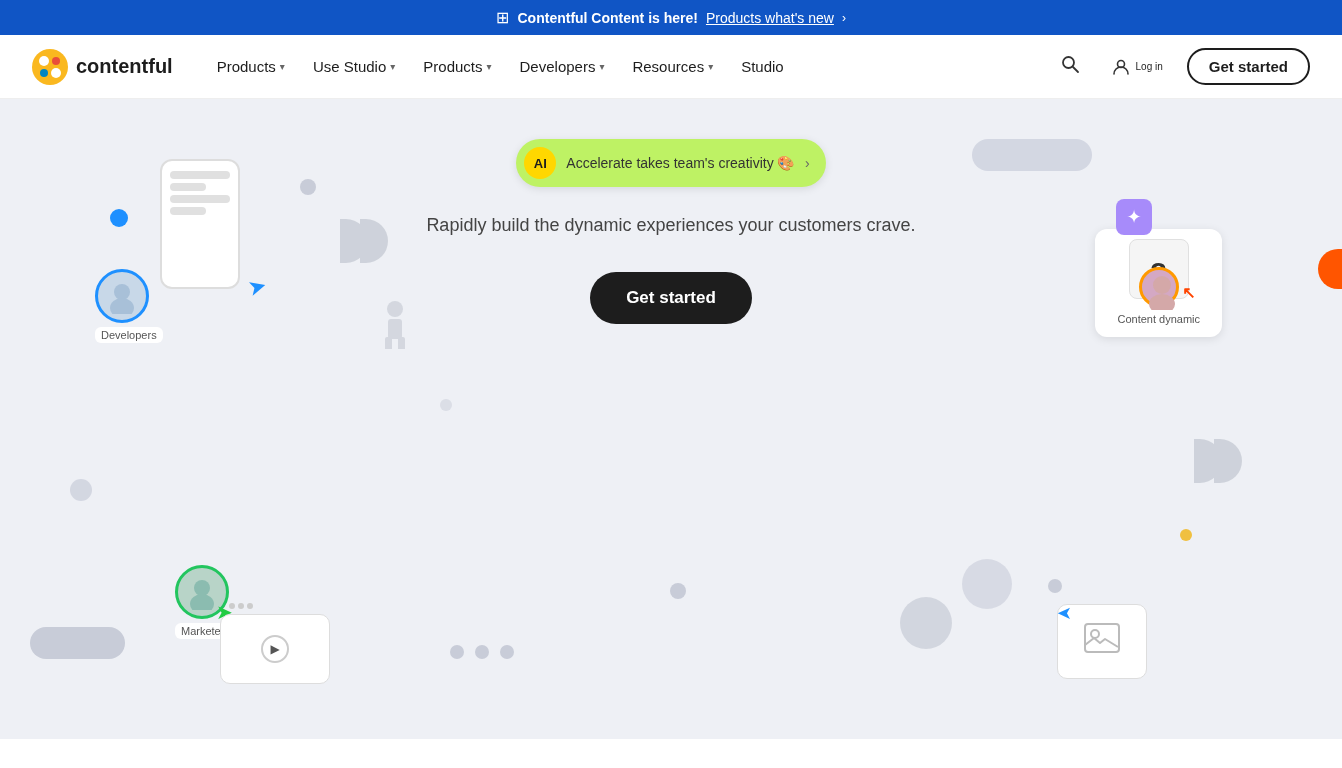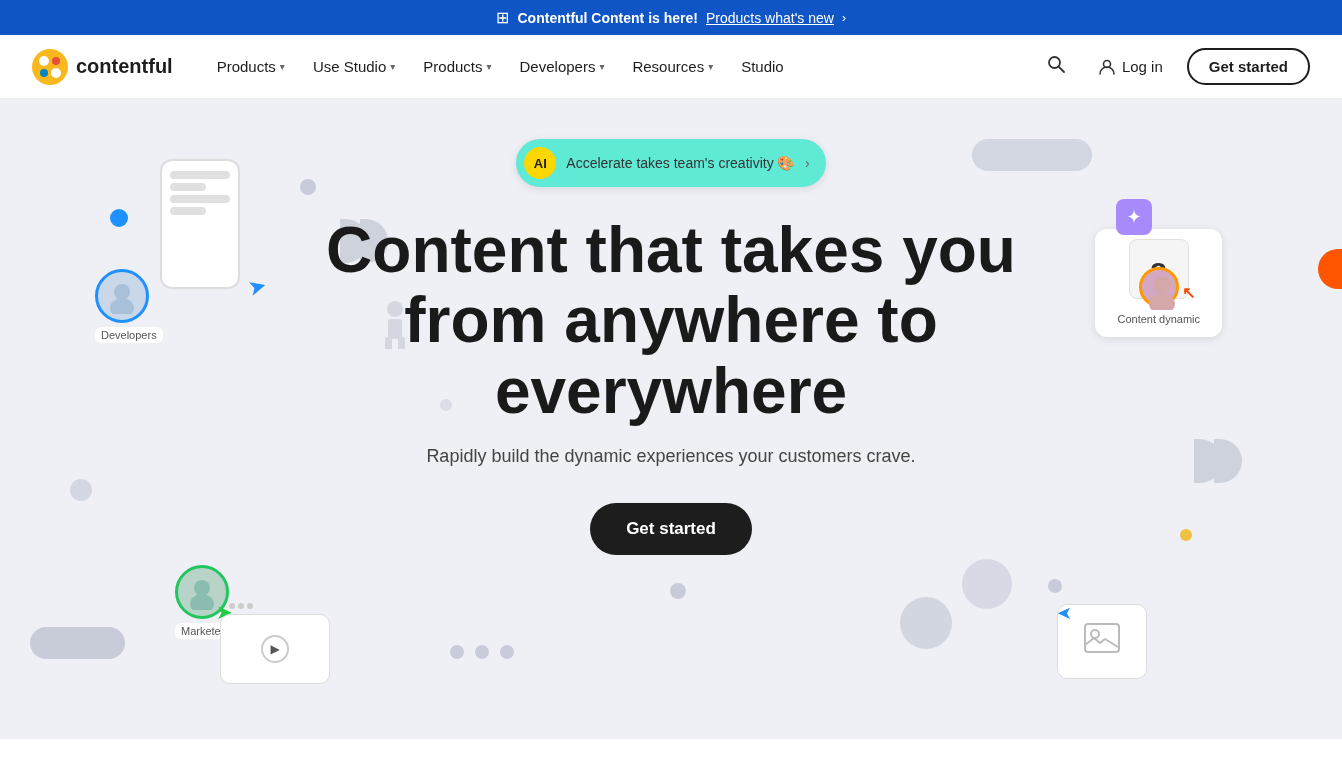--- a/index.html
+++ b/index.html
@@ -90,7 +90,7 @@
       background: none;
       border: none;
       cursor: pointer;
-      font-size: 15px;
+      font-size: 10px;
       font-weight: 500;
       color: #1d1d1d;
       padding: 8px 12px;

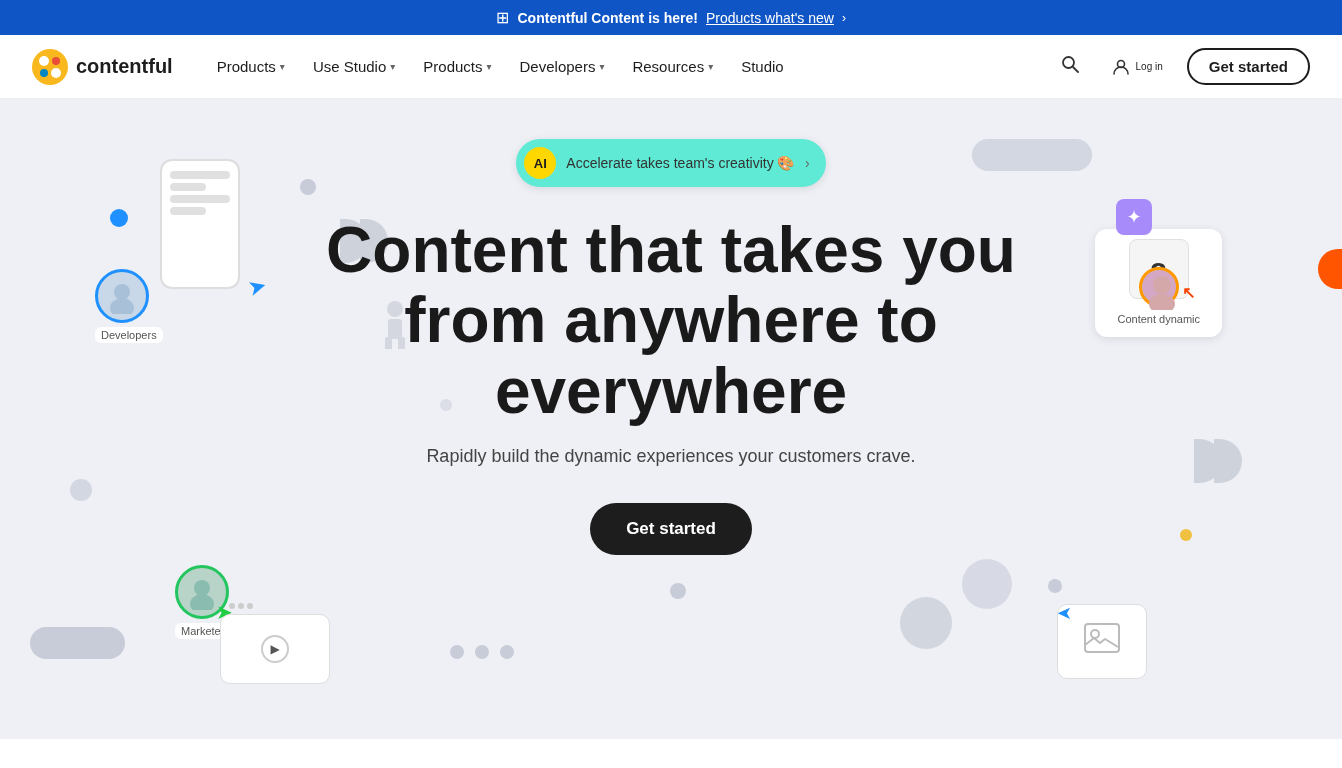--- a/index.html
+++ b/index.html
@@ -124,7 +124,7 @@
       display: flex;
       align-items: center;
       gap: 10px;
-      background: #5eead4;
+      background: #bef264;
       border-radius: 50px;
       padding: 8px 16px 8px 8px;
       box-shadow: 0 2px 8px rgba(0,0,0,0.1);

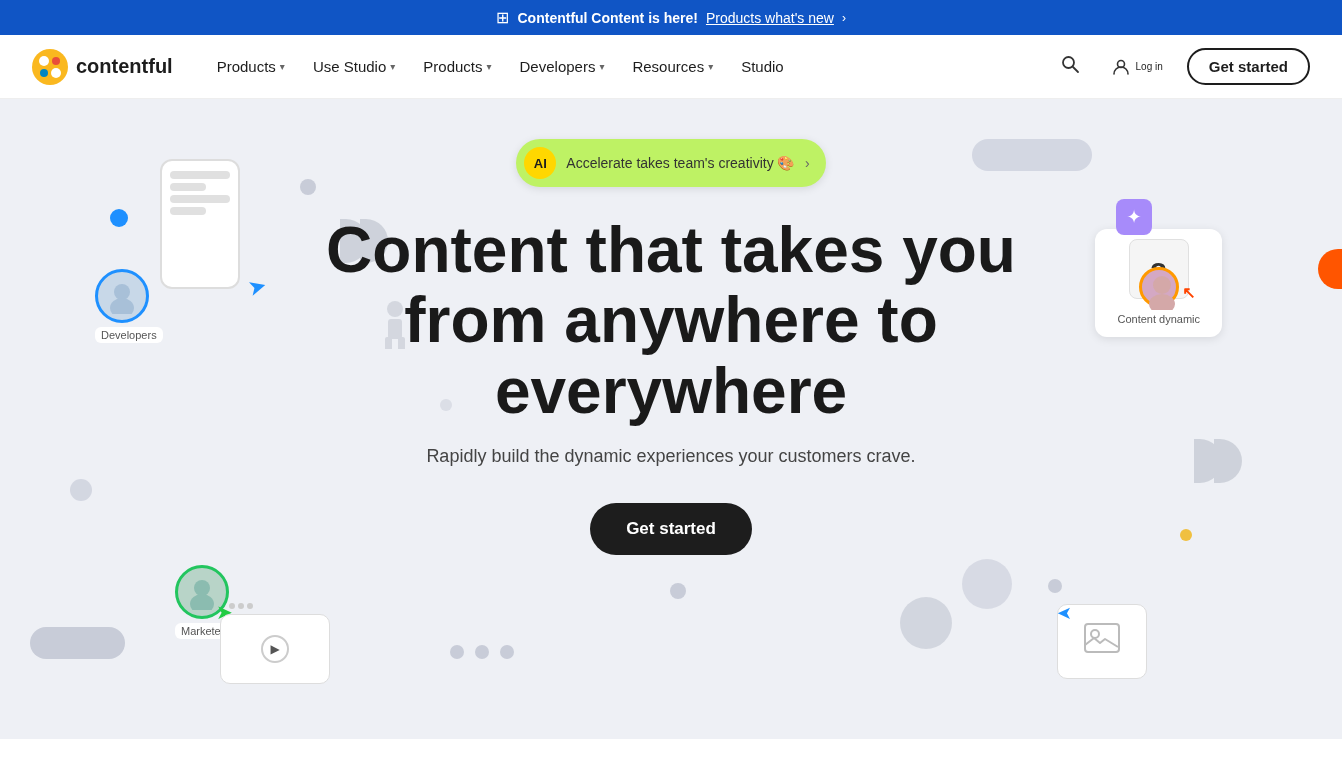--- a/index.html
+++ b/index.html
@@ -563,11 +563,6 @@
     <span class="ai-arrow">›</span>
   </div>
 
-  <h1 class="hero-headline">
-    <span>Content that takes you</span><br>
-    <span>from anywhere to</span><br>
-    <span>everywhere</span>
-  </h1>
 
   <p class="hero-subtext">Rapidly build the dynamic experiences your customers crave.</p>
 

